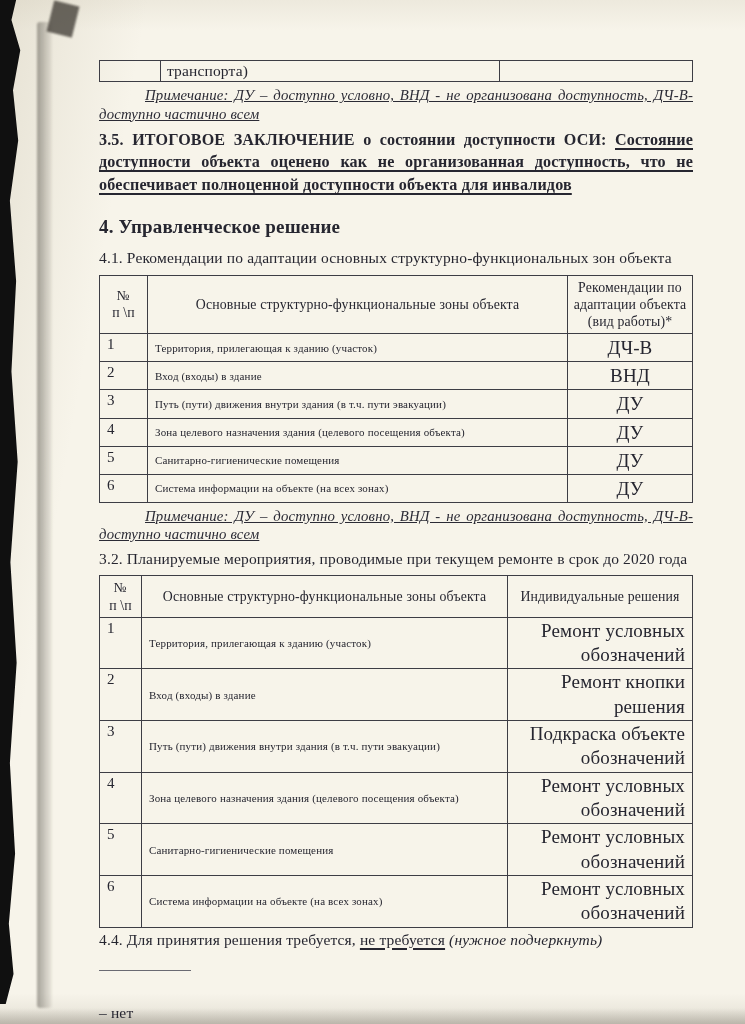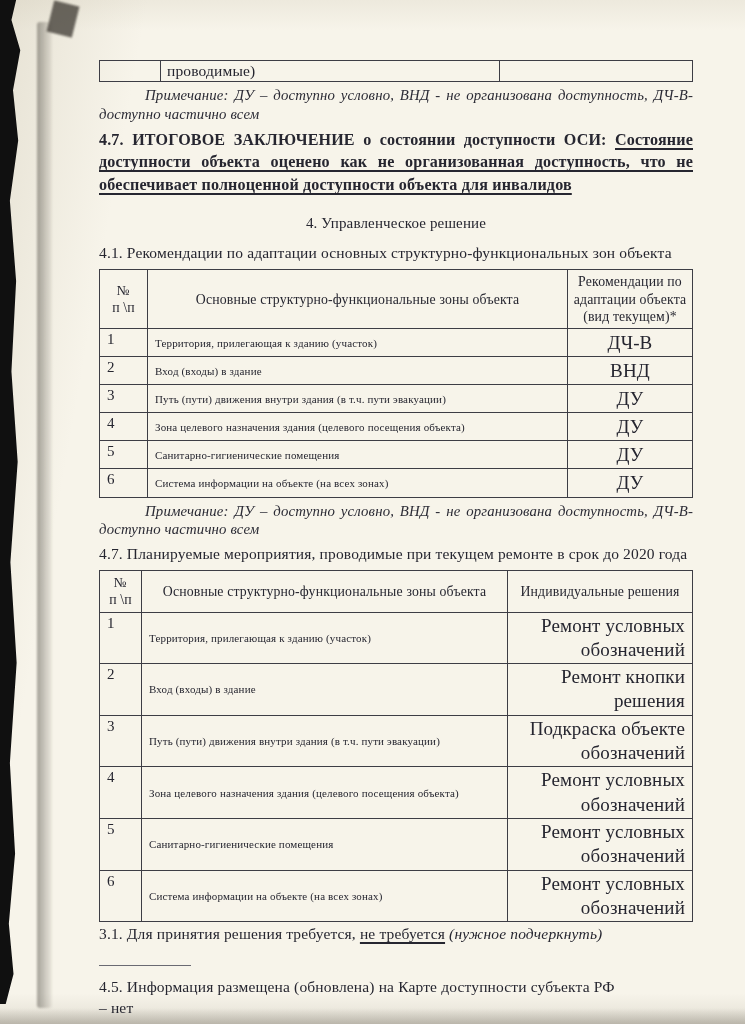--- a/index.html
+++ b/index.html
@@ -97,7 +97,7 @@
       <tbody>
           <tr>
         <td class="fc1"></td>
-        <td class="fc2">проводимые)</td>
+        <td class="fc2">транспорта)</td>
         <td class="fc3"></td>
       </tr>
     </tbody>

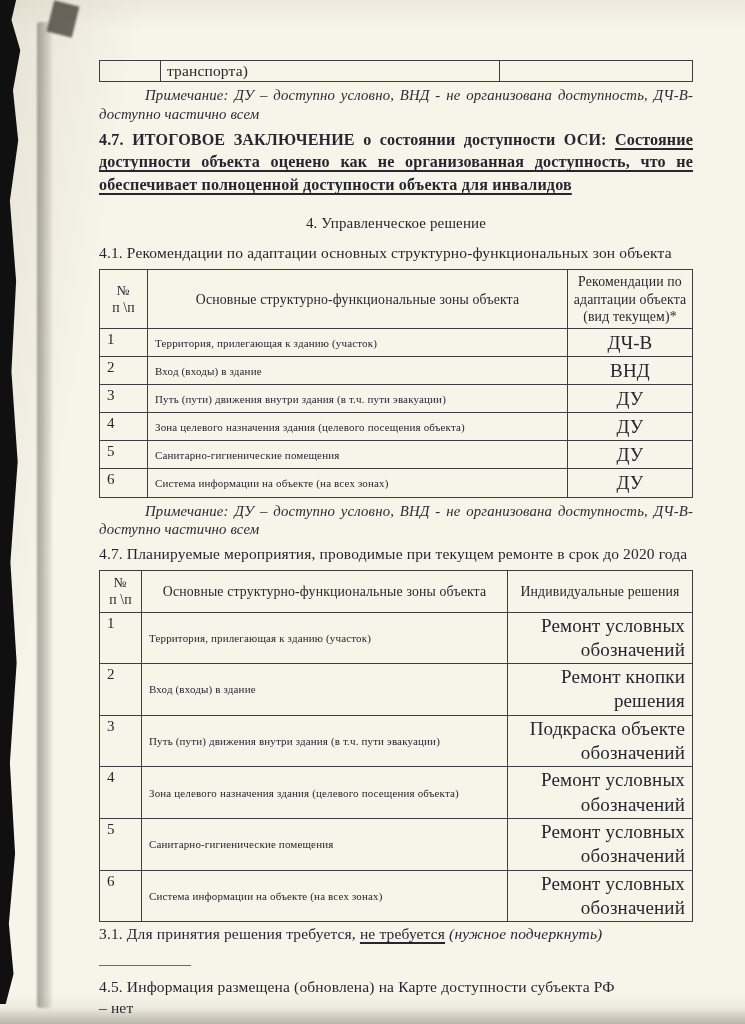--- a/index.html
+++ b/index.html
@@ -50,7 +50,7 @@
 
   .note{
     font-style:italic;font-size:14.8px;line-height:1.22;
-    text-indent:46px;margin:4px 0 6px;text-align:justify;color:#2b2b35;
+    text-indent:46px;margin:4px 0 6px;text-align:justify;color:#2b2b35;text-decoration:underline;
   }
 
   .s35{

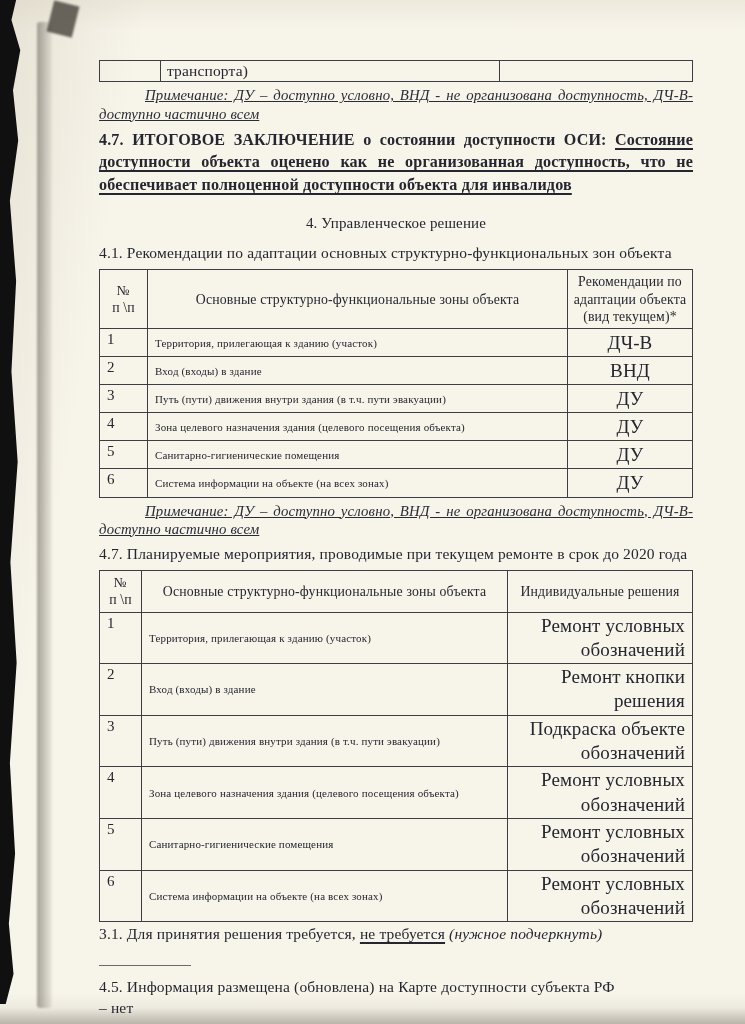--- a/index.html
+++ b/index.html
@@ -105,7 +105,7 @@
 
     <p class="note">Примечание: ДУ – доступно условно, ВНД - не организована доступность, ДЧ-В- доступно частично всем</p>
 
-    <p class="s35"><span>4.7. ИТОГОВОЕ  ЗАКЛЮЧЕНИЕ о состоянии доступности ОСИ: </span><span class="u">Состояние доступности объекта оценено как не организованная доступность, что не обеспечивает полноценной доступности объекта для инвалидов</span></p>
+    <p class="s35"><span>3.5. ИТОГОВОЕ  ЗАКЛЮЧЕНИЕ о состоянии доступности ОСИ: </span><span class="u">Состояние доступности объекта оценено как не организованная доступность, что не обеспечивает полноценной доступности объекта для инвалидов</span></p>
 
     <div class="h4">4. Управленческое решение</div>
 

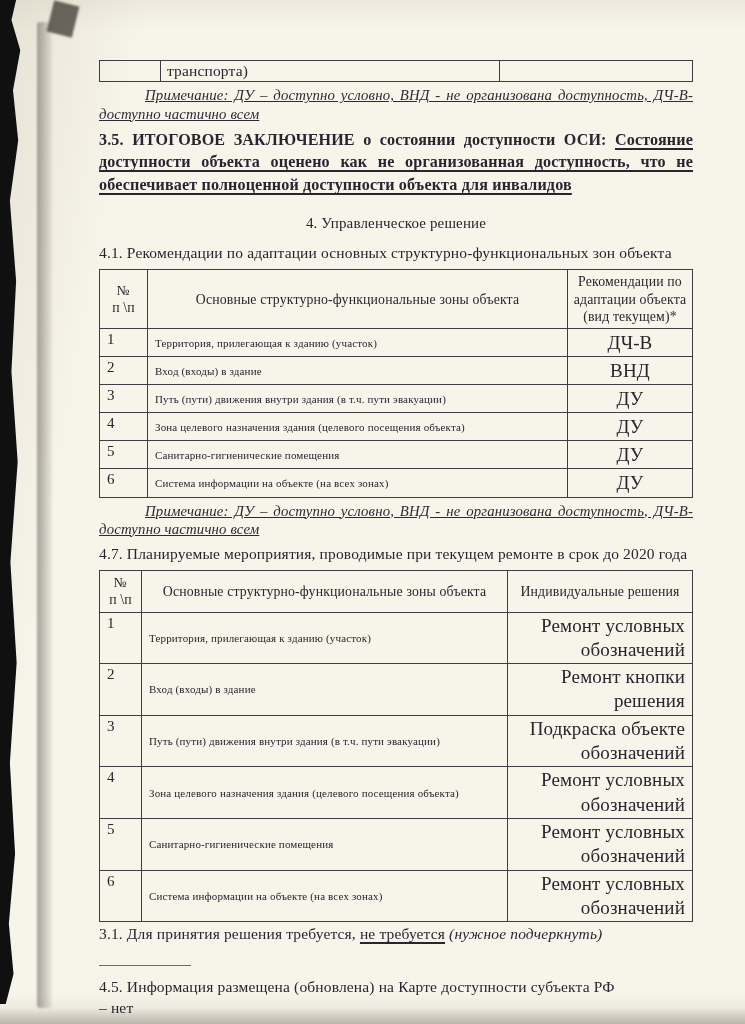--- a/index.html
+++ b/index.html
@@ -60,7 +60,7 @@
   .u{ text-decoration:underline; text-decoration-thickness:1.5px; text-underline-offset:3px; }
 
   .h4{
-    text-align:center;font-weight:normal;font-size:15px;margin:17px 0 9px;
+    font-weight:bold;font-size:19px;margin:17px 0 9px;
   }
   .para{ text-align:justify;margin:0 0 6px; }
 

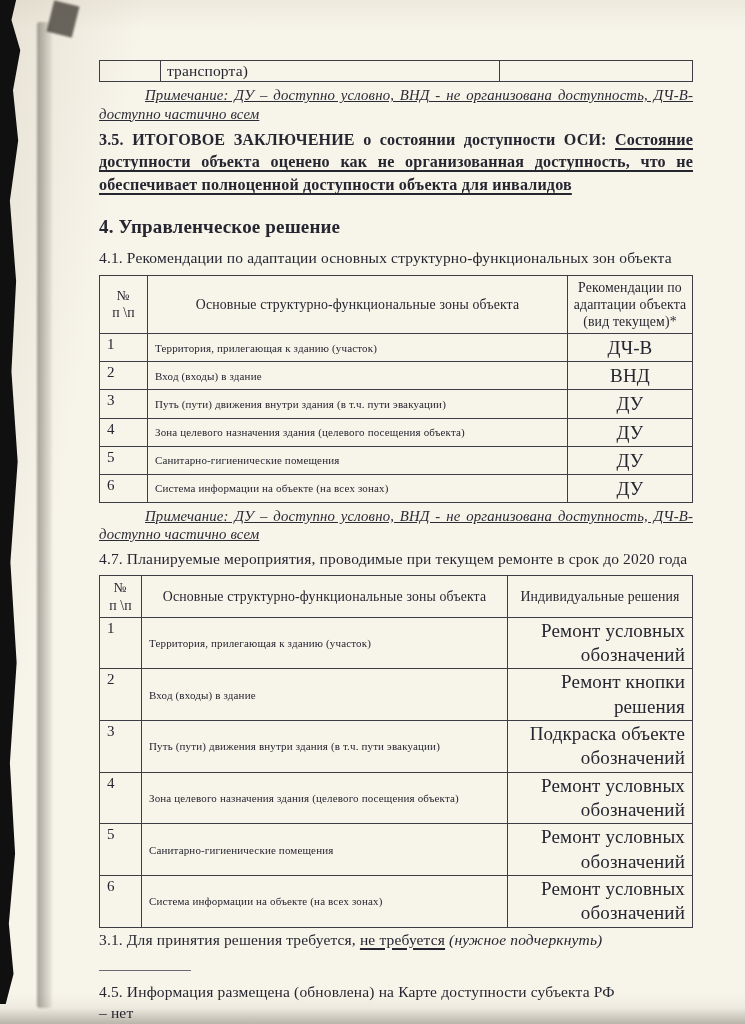--- a/index.html
+++ b/index.html
@@ -122,7 +122,7 @@
         <th class="th-num">№
 п \п</th>
         <th>Основные структурно-функциональные зоны объекта</th>
-        <th>Рекомендации по адаптации объекта (вид текущем)*</th>
+        <th>Рекомендации по адаптации объекта (вид работы)*</th>
       </tr>
       <tr>
         <td class="td-num">1</td>

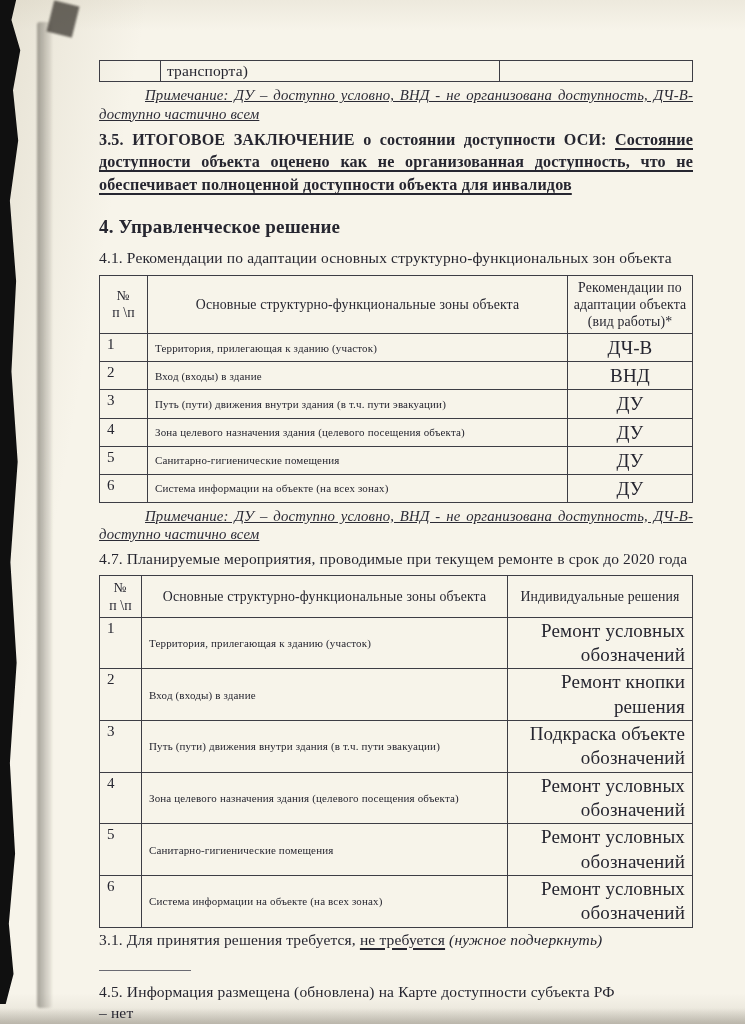--- a/index.html
+++ b/index.html
@@ -159,7 +159,7 @@
 
     <p class="note">Примечание: ДУ – доступно условно, ВНД - не организована доступность, ДЧ-В- доступно частично всем</p>
 
-    <p class="para">4.7. Планируемые мероприятия, проводимые при текущем ремонте в срок до 2020 года</p>
+    <p class="para">3.2. Планируемые мероприятия, проводимые при текущем ремонте в срок до 2020 года</p>
 
     <table class="tbl t2">
       <colgroup>

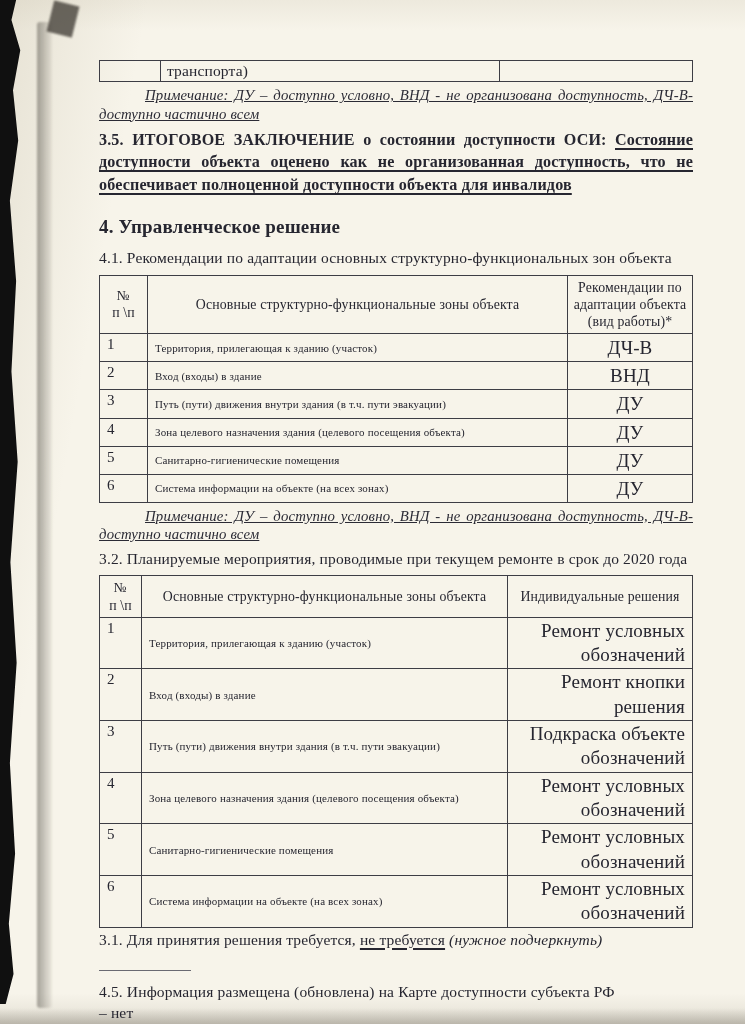--- a/index.html
+++ b/index.html
@@ -208,7 +208,7 @@
       </table>
 
 
-    <p class="para"><span>3.1. Для принятия решения требуется, </span><span class="u">не требуется</span><i> (нужное подчеркнуть)</i></p>
+    <p class="para"><span>4.4. Для принятия решения требуется, </span><span class="u">не требуется</span><i> (нужное подчеркнуть)</i></p>
 
     <p class="para"><span class="blank-line"></span></p>
 

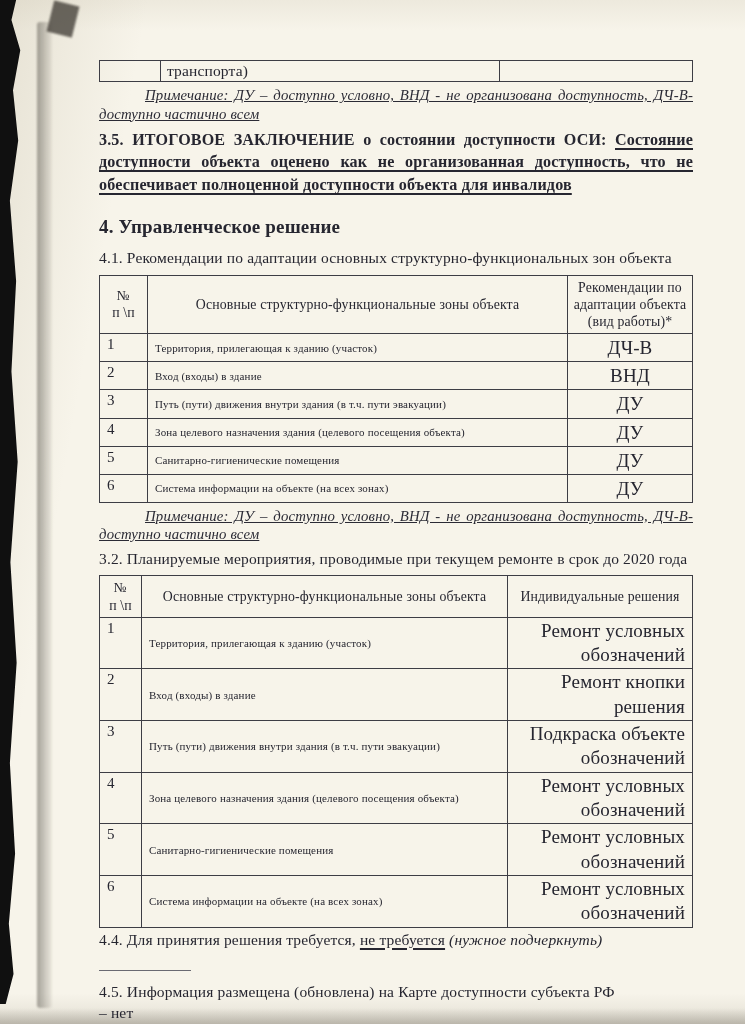--- a/index.html
+++ b/index.html
@@ -212,7 +212,7 @@
 
     <p class="para"><span class="blank-line"></span></p>
 
-    <p class="para"><span>4.5. Информация размещена (обновлена) на Карте доступности субъекта РФ</span><br><span>– нет</span></p>
+    <p class="para"><br><span>– нет</span></p>
 
   </div>
 </div>

